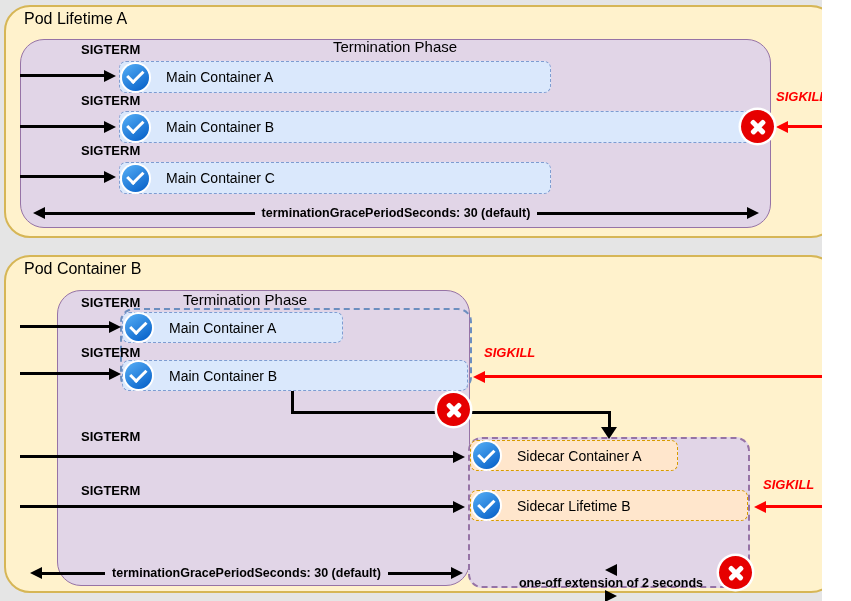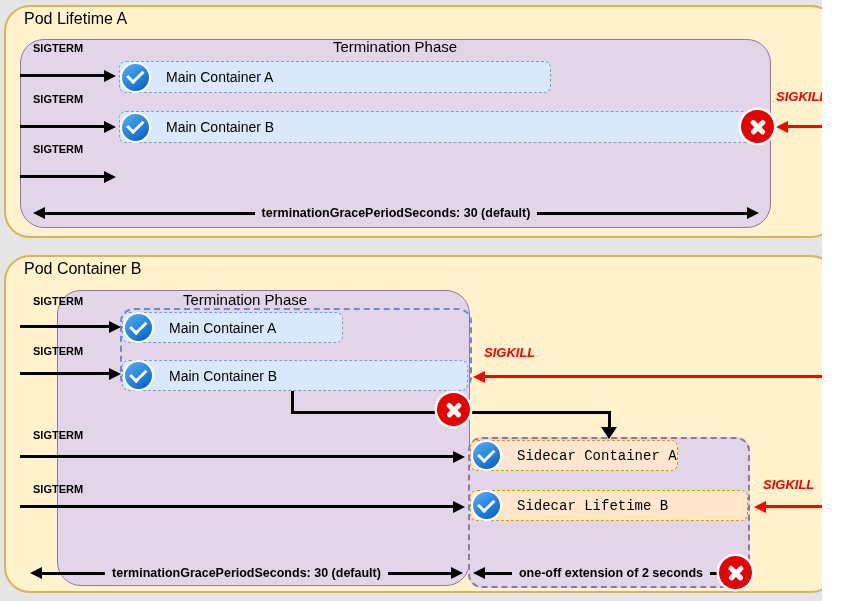--- a/index.html
+++ b/index.html
@@ -29,7 +29,7 @@
     border-radius:7px;display:flex;align-items:center;padding-left:2px;font-family:Liberation Mono, monospace;}
   .cbox-label{font-size:14px;margin-left:17px;white-space:nowrap;}
 
-  .sigterm{font-size:11px;font-weight:bold;white-space:nowrap;}
+  .sigterm{font-size:13px;font-weight:bold;white-space:nowrap;margin-left:48px;}
   .sigkill{font-size:13px;font-weight:bold;color:var(--kill-arrow);white-space:nowrap;font-style:italic;}
 
   

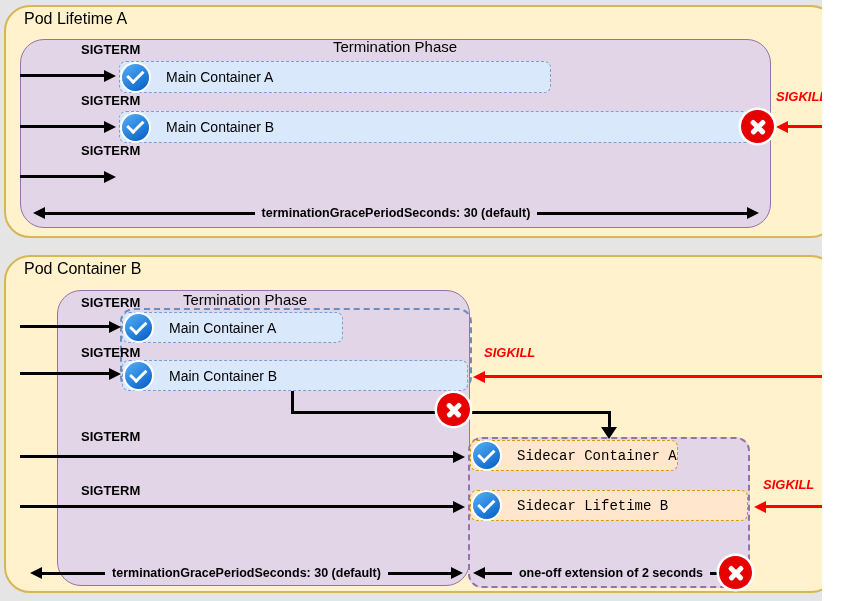--- a/index.html
+++ b/index.html
@@ -101,6 +101,12 @@
       </span>
     <span class="cbox-label">Main Container B</span>
   </div>
+  <div class="abs cbox z3" style="left:119px;top:162px;width:432px;height:32px;">
+    <span class="icon check">
+        <span class="tick"></span>
+      </span>
+    <span class="cbox-label">Main Container C</span>
+  </div>
 
   <span class="abs icon xmark" style="left:741px;top:110px;">
       <span class="bar b1"></span>

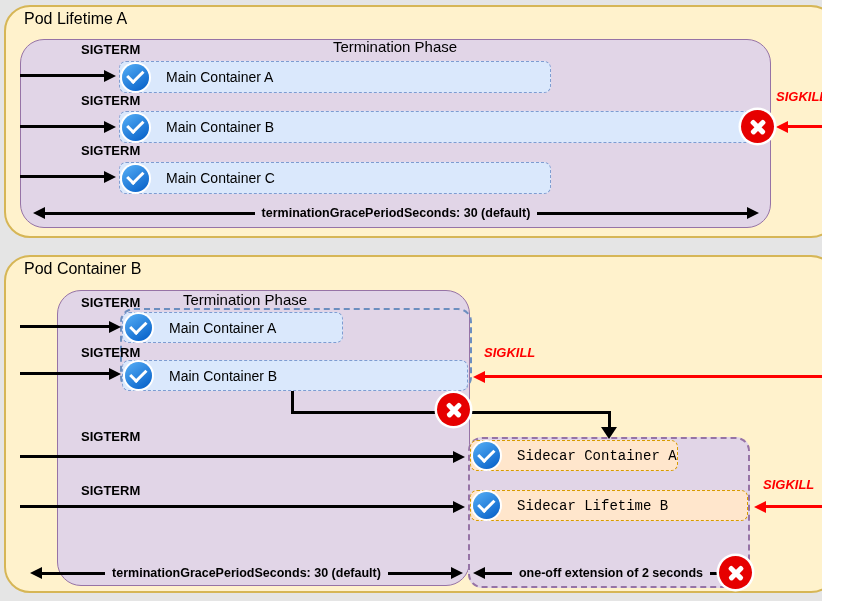--- a/index.html
+++ b/index.html
@@ -26,7 +26,7 @@
   .cbox{background:var(--container-fill);border:1.5px dashed var(--container-border);
     border-radius:7px;display:flex;align-items:center;padding-left:2px;}
   .sbox{background:var(--sidecar-fill);border:1.5px dashed var(--sidecar-border);
-    border-radius:7px;display:flex;align-items:center;padding-left:2px;font-family:Liberation Mono, monospace;}
+    border-radius:7px;display:flex;align-items:center;padding-left:2px;}
   .cbox-label{font-size:14px;margin-left:17px;white-space:nowrap;}
 
   .sigterm{font-size:13px;font-weight:bold;white-space:nowrap;margin-left:48px;}

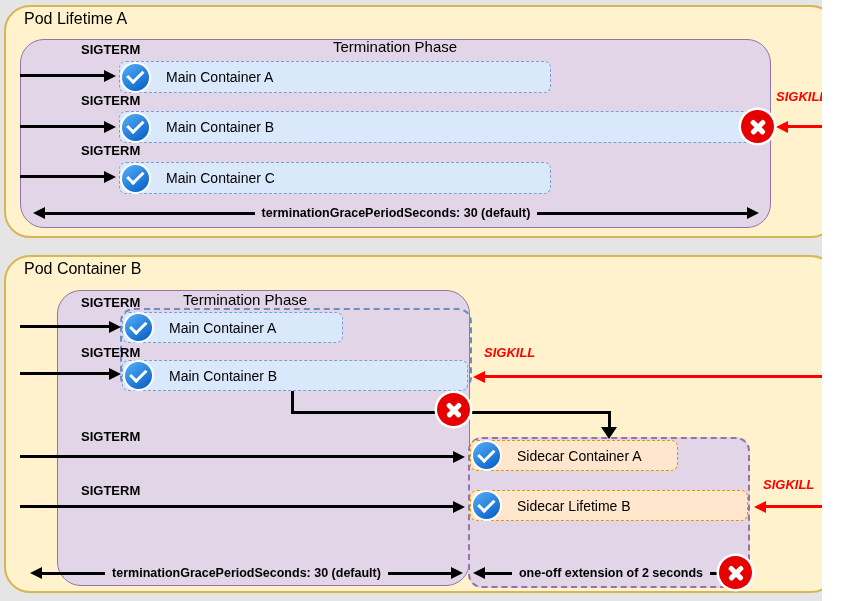--- a/index.html
+++ b/index.html
@@ -194,7 +194,7 @@
     <span class="line"></span>
       <span class="head-r"></span>
   </div>
-  <div class="abs dbl z3" style="left:473px;top:564px;width:276px;">
+  <div class="abs dbl z3" style="left:473px;top:564px;width:276px;flex-direction:column;">
     <span class="head-l"></span>
       <span class="line"></span>
     <span class="txt">one-off extension of 2 seconds</span>

